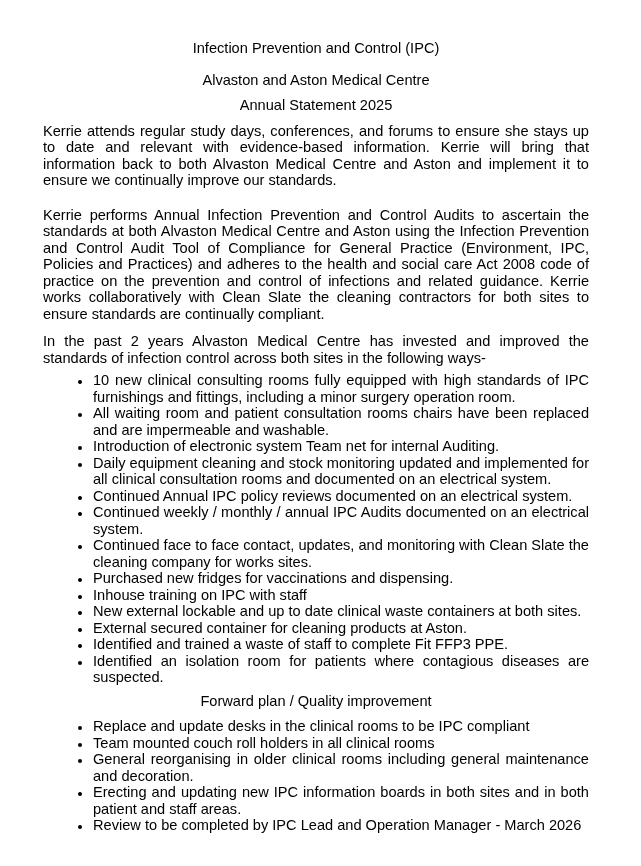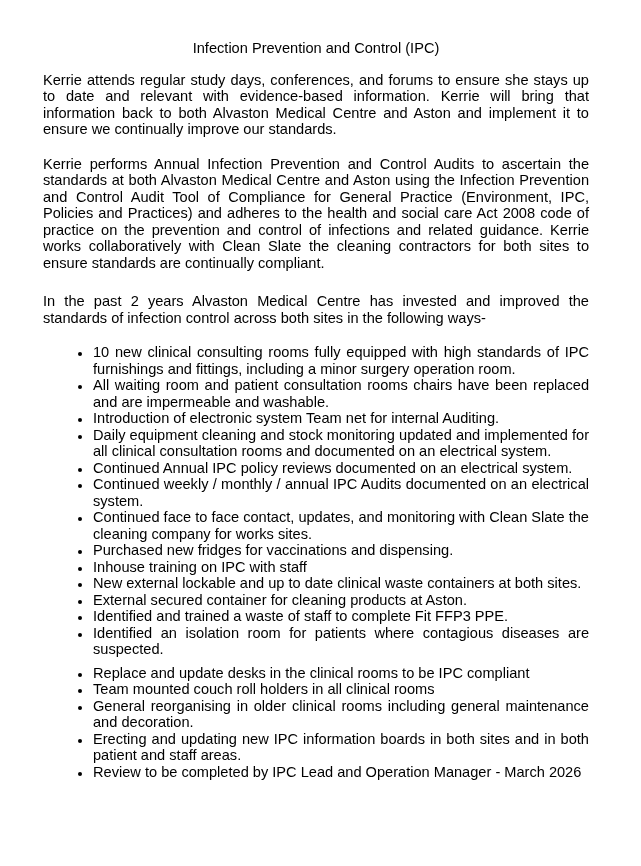--- a/index.html
+++ b/index.html
@@ -50,6 +50,7 @@
 <div class="page">
 
   <p class="center mb15">Infection Prevention and Control (IPC)</p>
+  <p class="center">Alvaston and Aston Medical Centre</p>
 
   <p class="just mb11">Kerrie attends regular study days, conferences, and forums to ensure she stays up to date and relevant with evidence-based information.  Kerrie will bring that information back to both Alvaston Medical Centre and Aston and implement it to ensure we continually improve our standards.</p>
   <p class="just mb10">Kerrie performs Annual Infection Prevention and Control Audits to ascertain the standards at both Alvaston Medical Centre and Aston using the Infection Prevention and Control Audit Tool of Compliance for General Practice (Environment, IPC, Policies and Practices) and adheres to the health and social care Act 2008 code of practice on the prevention and control of infections and related guidance.  Kerrie works collaboratively with Clean Slate the cleaning contractors for both sites to ensure standards are continually compliant.</p>

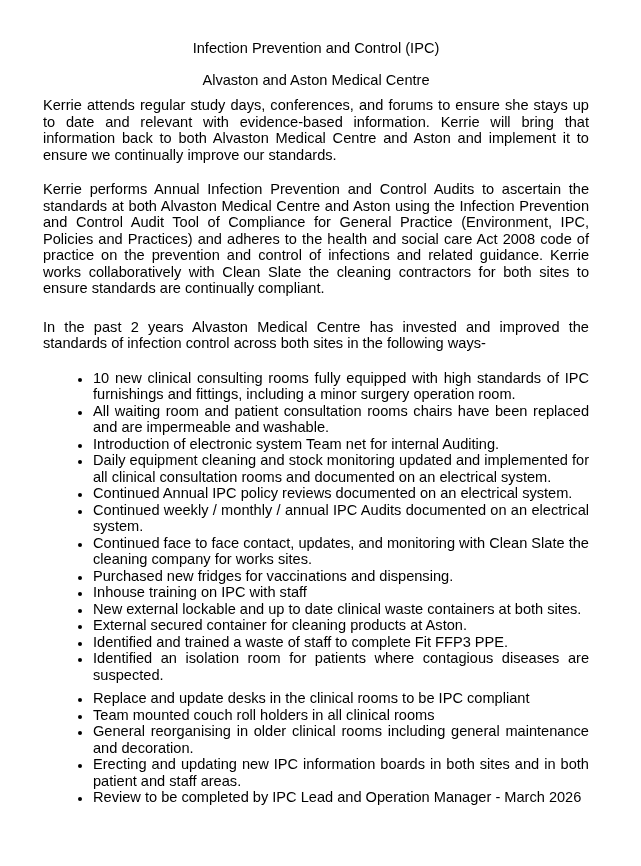--- a/index.html
+++ b/index.html
@@ -51,6 +51,7 @@
 
   <p class="center mb15">Infection Prevention and Control (IPC)</p>
   <p class="center">Alvaston and Aston Medical Centre</p>
+  <p class="center">Annual Statement 2025</p>
 
   <p class="just mb11">Kerrie attends regular study days, conferences, and forums to ensure she stays up to date and relevant with evidence-based information.  Kerrie will bring that information back to both Alvaston Medical Centre and Aston and implement it to ensure we continually improve our standards.</p>
   <p class="just mb10">Kerrie performs Annual Infection Prevention and Control Audits to ascertain the standards at both Alvaston Medical Centre and Aston using the Infection Prevention and Control Audit Tool of Compliance for General Practice (Environment, IPC, Policies and Practices) and adheres to the health and social care Act 2008 code of practice on the prevention and control of infections and related guidance.  Kerrie works collaboratively with Clean Slate the cleaning contractors for both sites to ensure standards are continually compliant.</p>

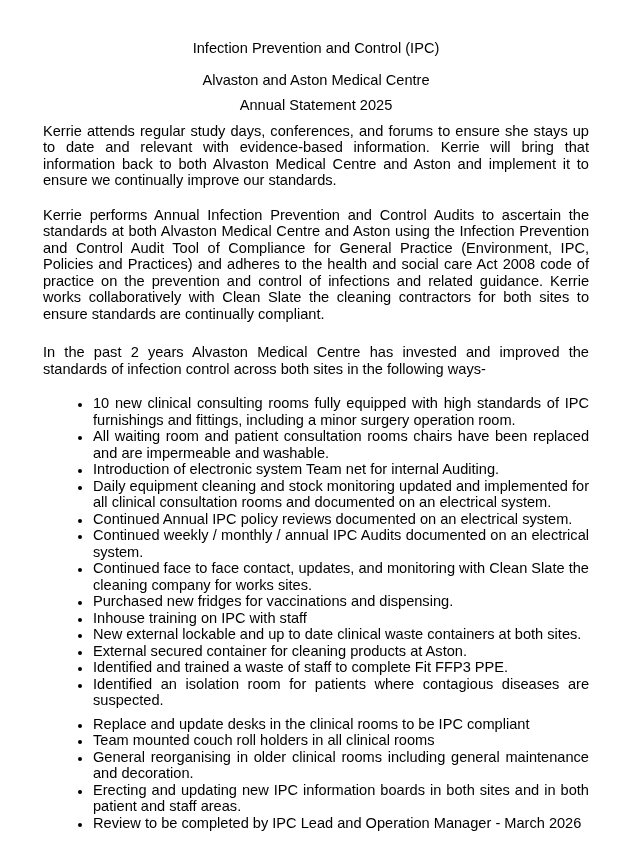--- a/index.html
+++ b/index.html
@@ -28,7 +28,7 @@
   .just   { text-align: justify; }
   .mb15   { margin-bottom: 15px; }
   .mb11   { margin-bottom: 18px; }
-  .mb10   { margin-bottom: 22px; }
+  .mb10   { margin-bottom: 11px; }
   .mb6    { margin-bottom: 18px; }
   ul.doc-list {
     margin: 0 0 7px 0;

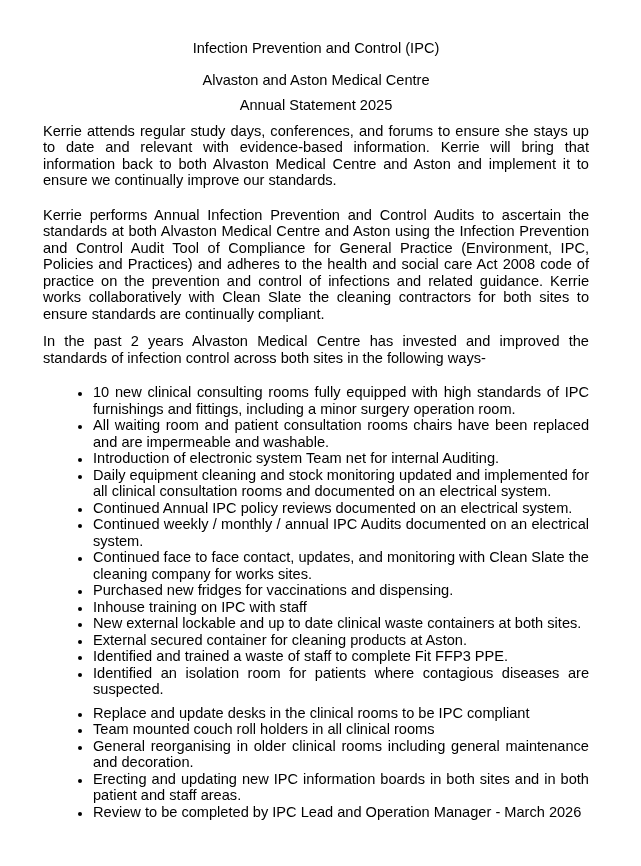--- a/index.html
+++ b/index.html
@@ -29,7 +29,7 @@
   .mb15   { margin-bottom: 15px; }
   .mb11   { margin-bottom: 18px; }
   .mb10   { margin-bottom: 11px; }
-  .mb6    { margin-bottom: 18px; }
+  .mb6    { margin-bottom: 6px; }
   ul.doc-list {
     margin: 0 0 7px 0;
     padding: 0 0 0 49px;

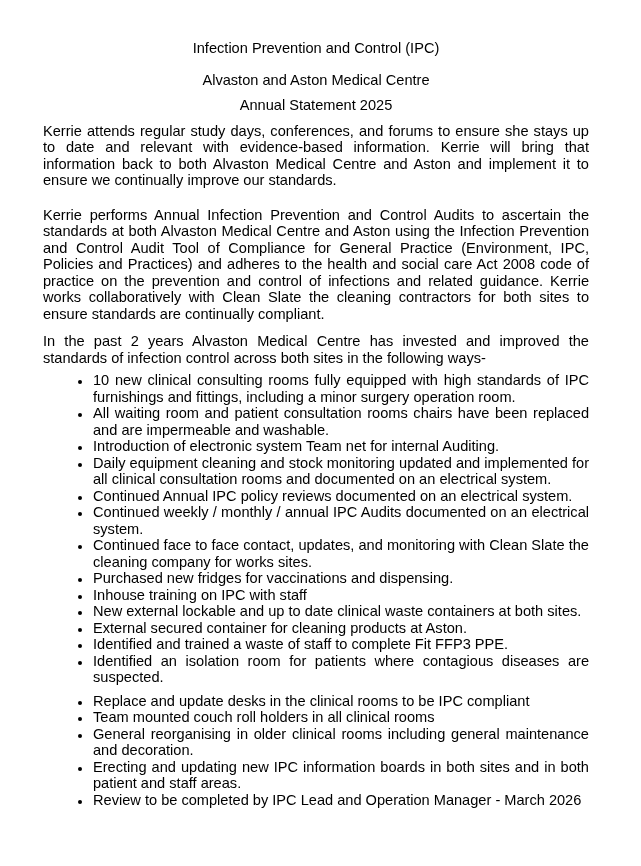--- a/index.html
+++ b/index.html
@@ -73,6 +73,7 @@
     <li>Identified an isolation room for patients where contagious diseases are suspected.</li>
   </ul>
 
+  <p class="center">Forward plan / Quality improvement</p>
 
   <ul class="doc-list">
     <li>Replace and update desks in the clinical rooms to be IPC compliant</li>

